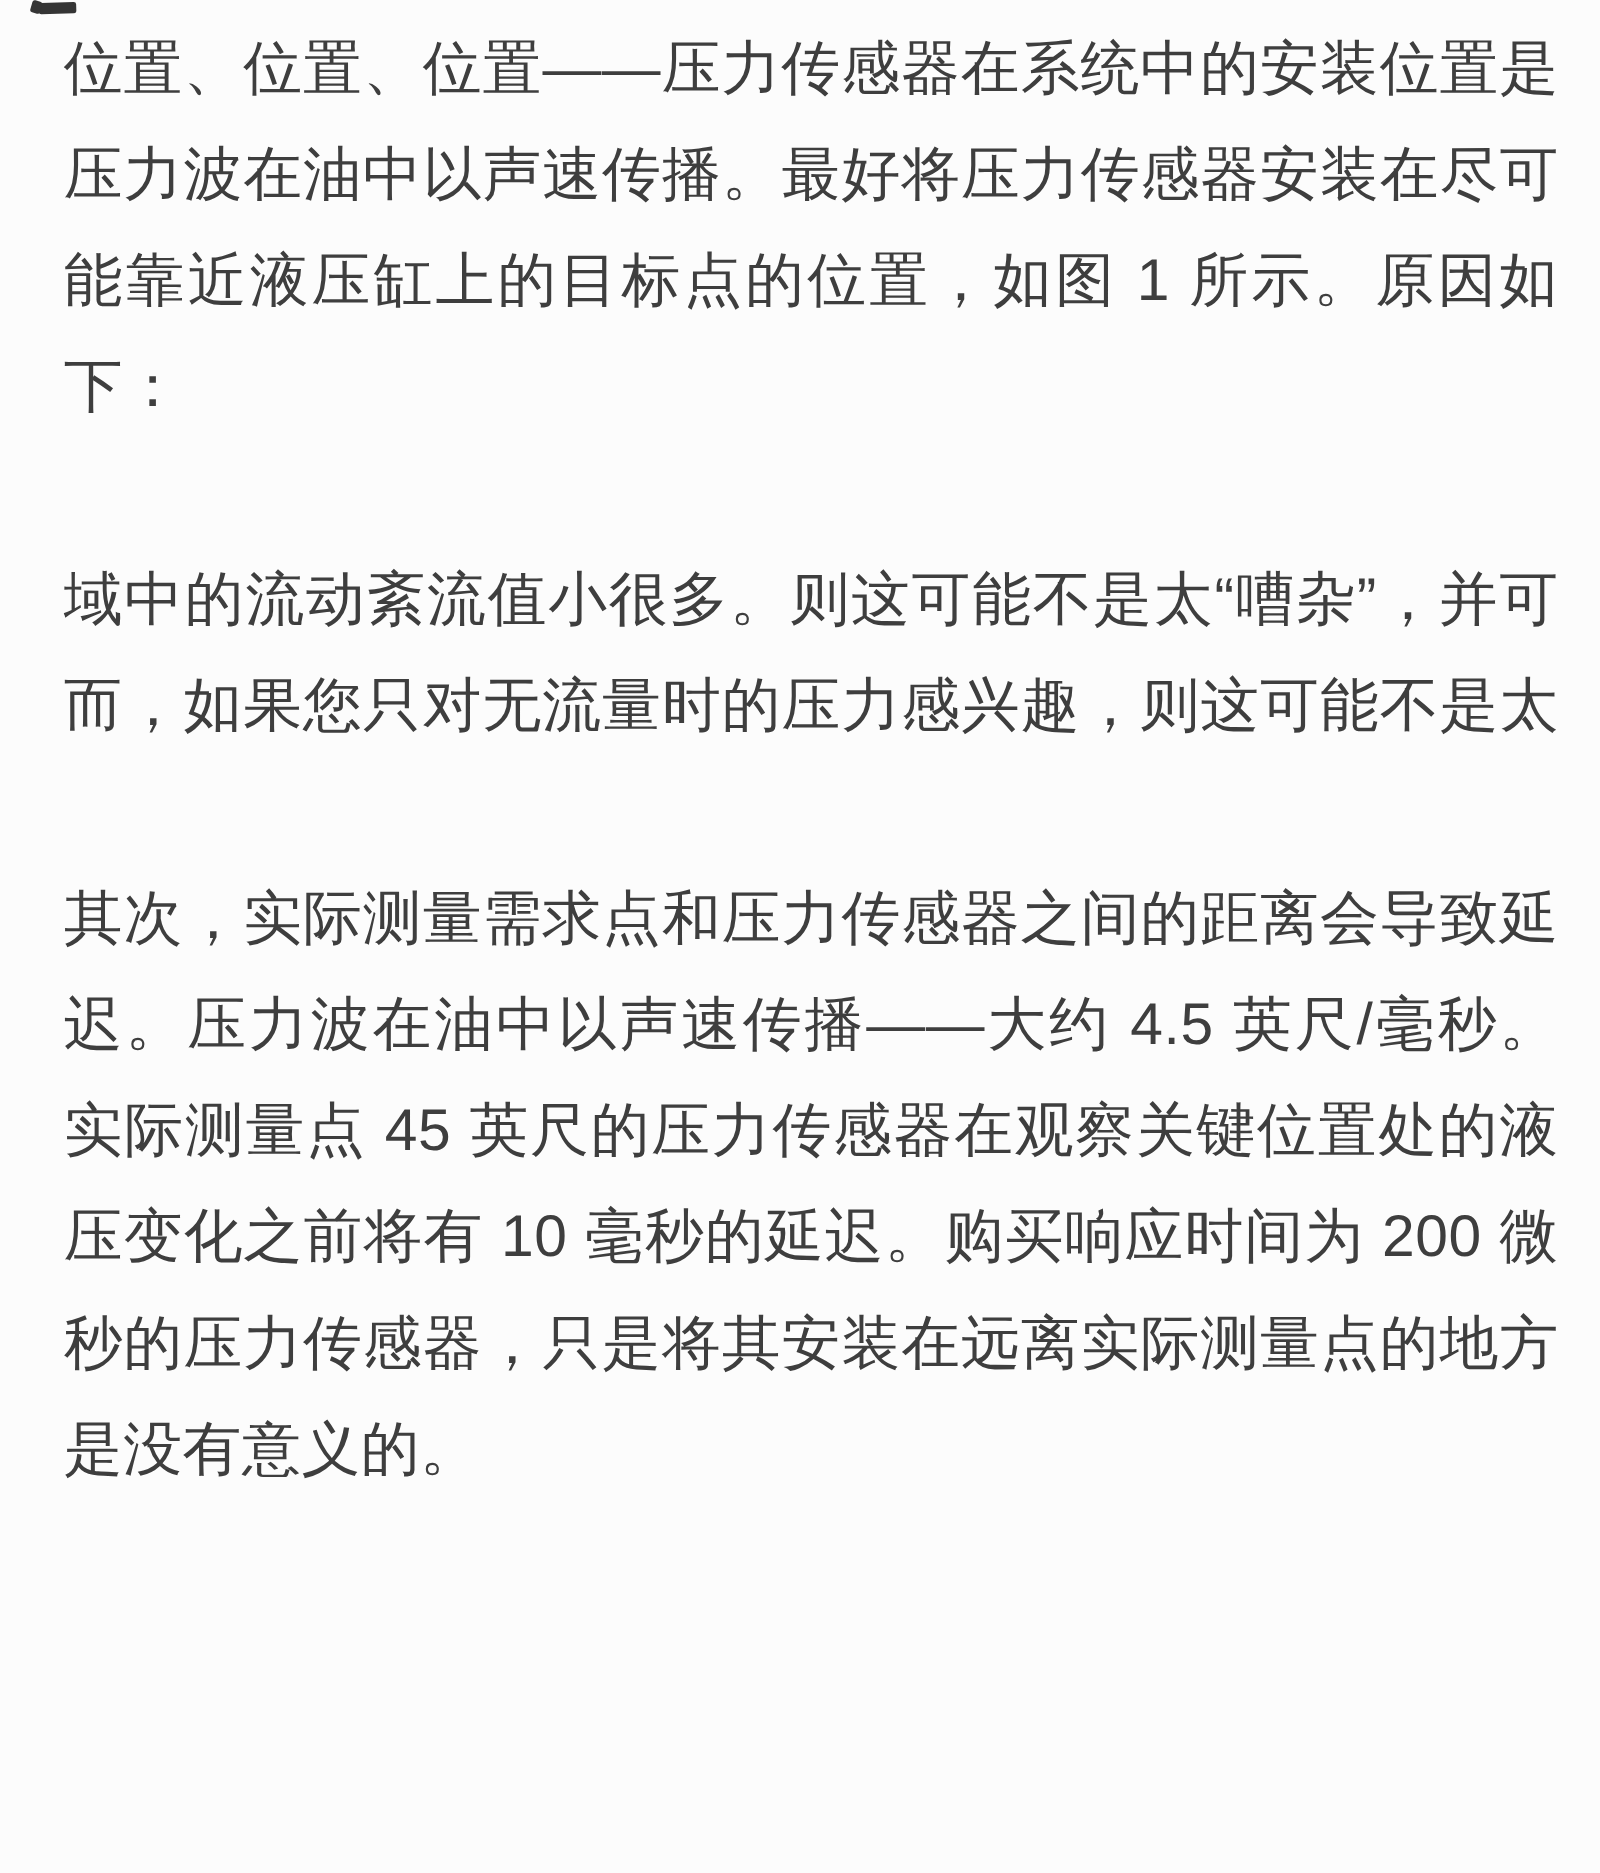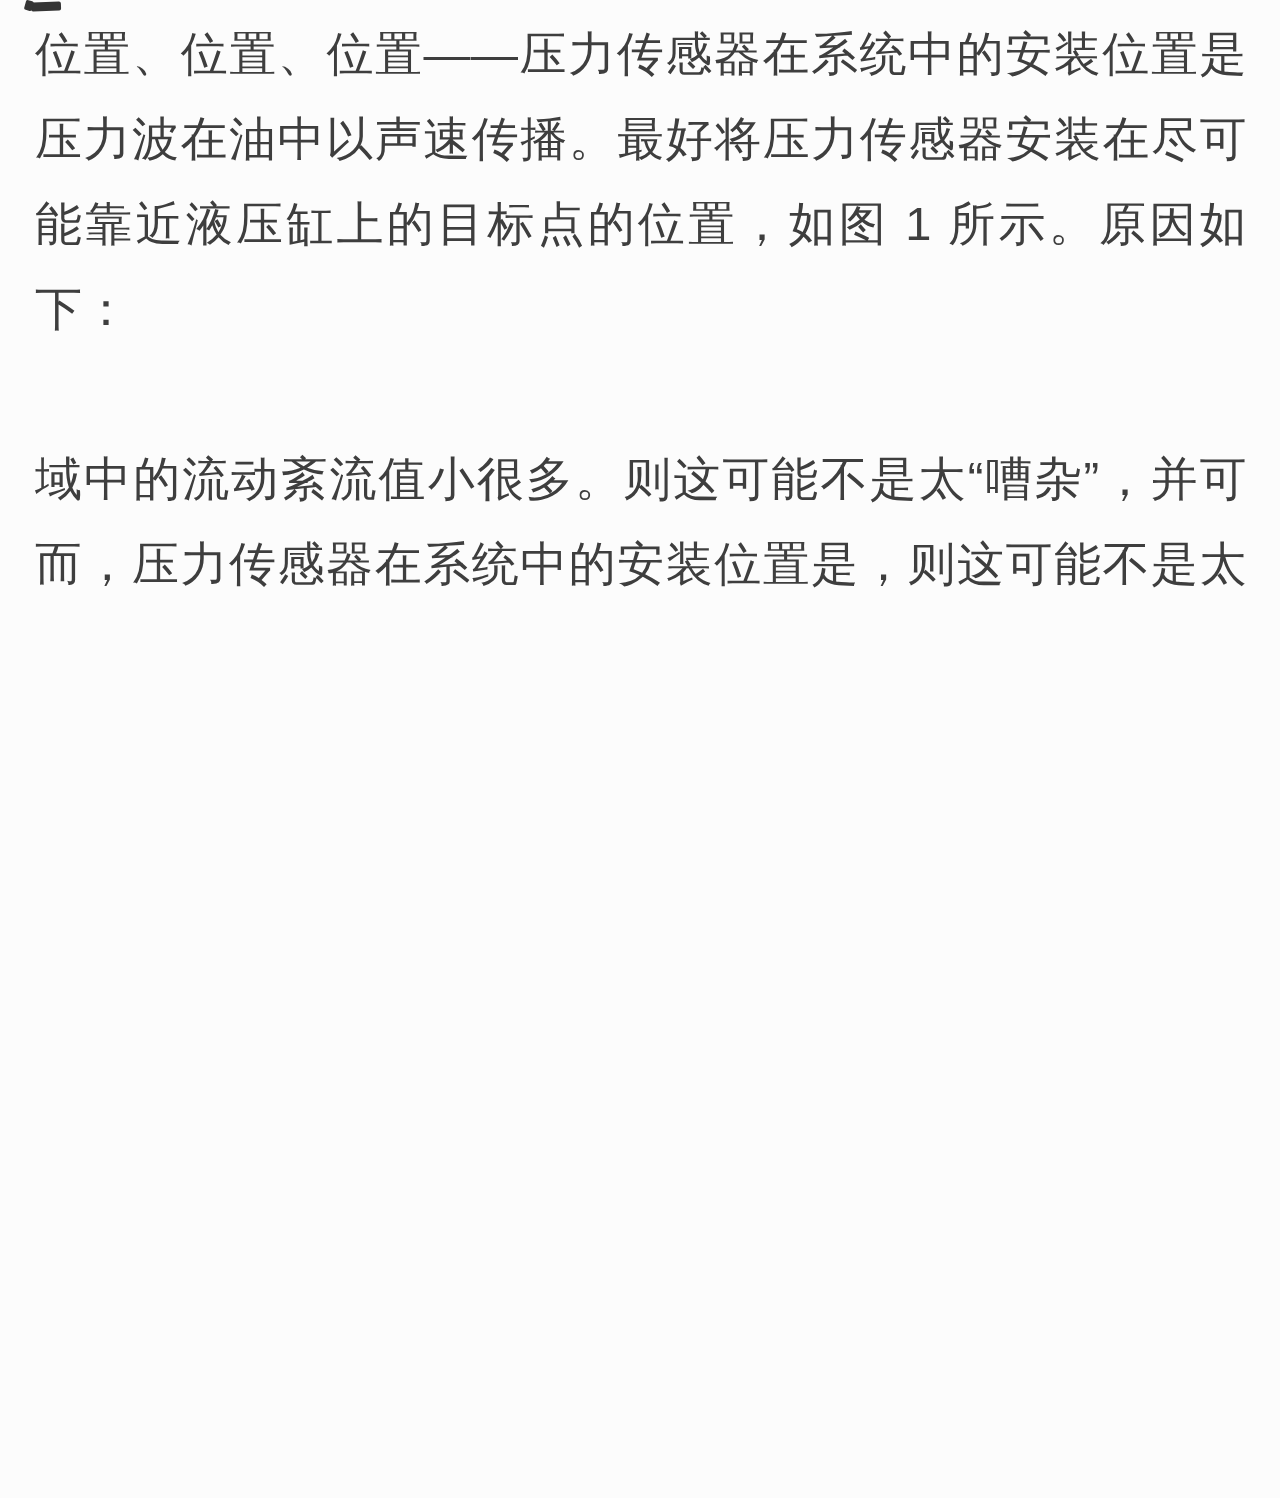--- a/index.html
+++ b/index.html
@@ -52,7 +52,7 @@
     letter-spacing: 0.5px;
   }
   .paragraph {
-    margin: 0 0 85px 0;
+    margin: 0 0 85px 16px;
   }
   .paragraph:last-child {
     margin-bottom: 0;

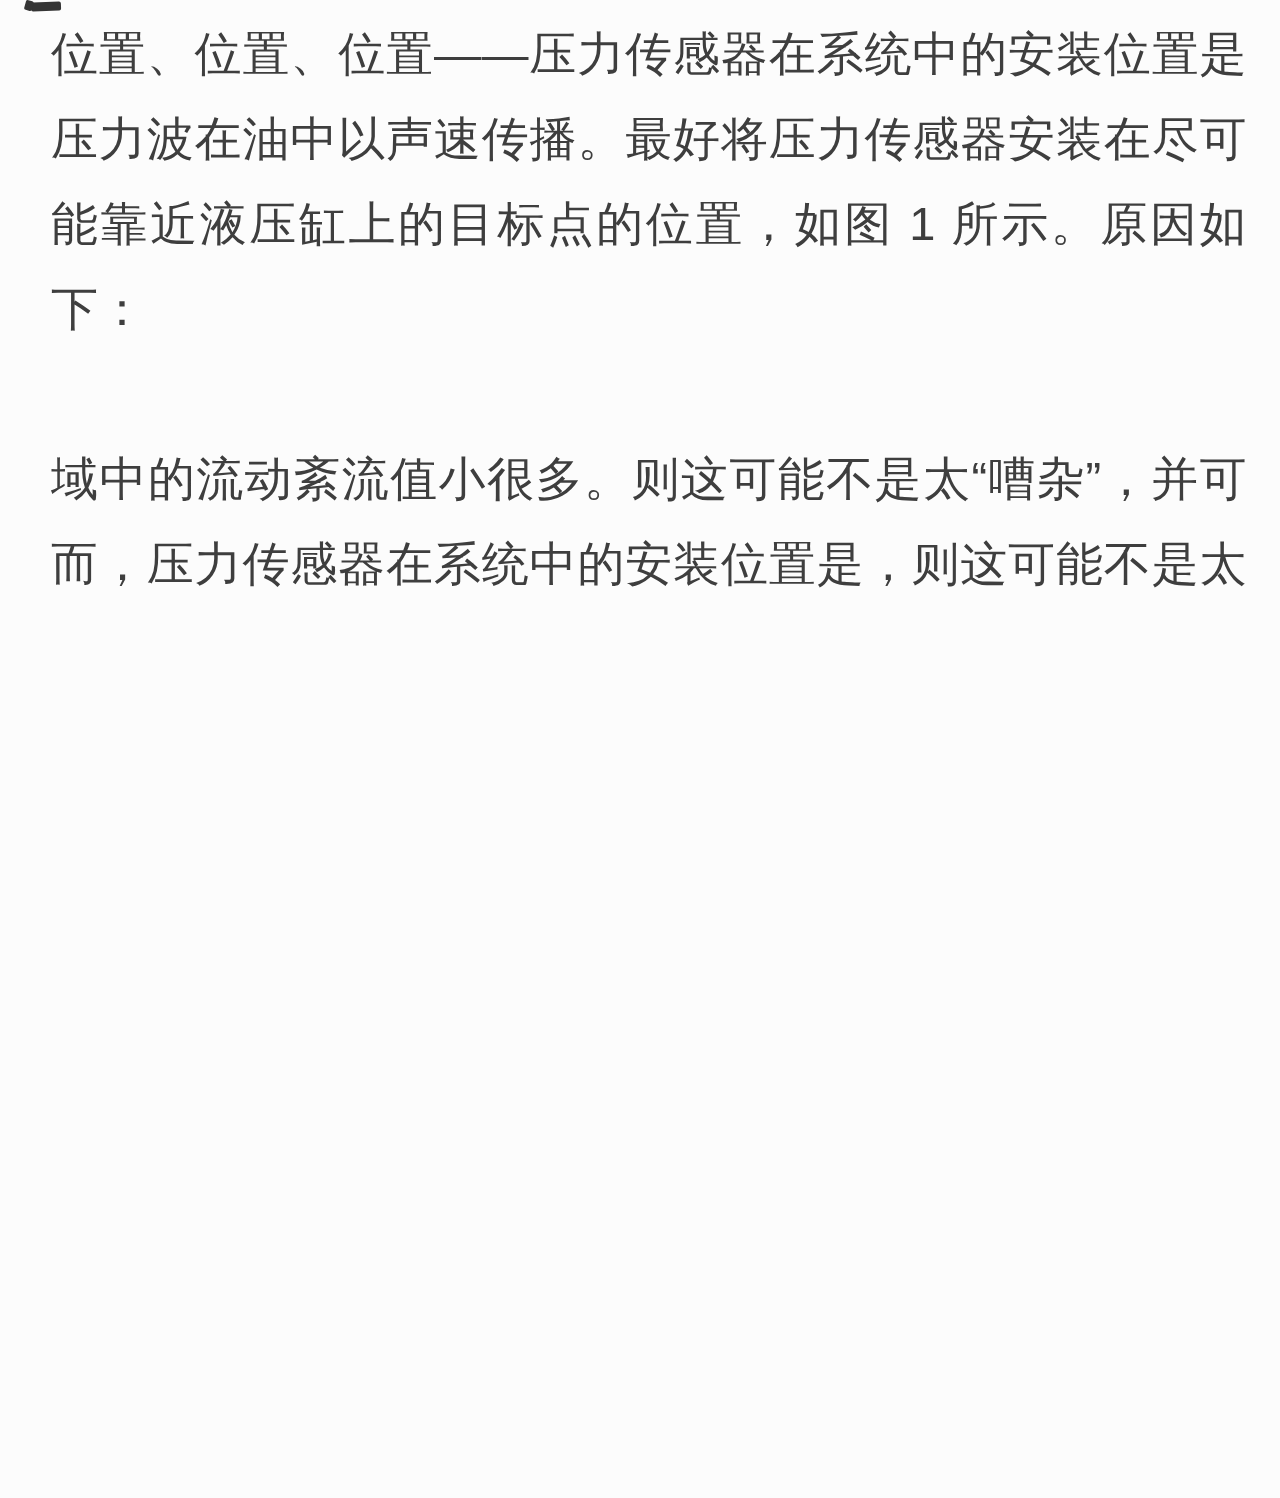--- a/index.html
+++ b/index.html
@@ -84,7 +84,7 @@
       </div>
       <div class="paragraph">
         <div class="line">域中的流动紊流值小很多。则这可能不是太“嘈杂”，并可</div>
-        <div class="line">而，压力传感器在系统中的安装位置是，则这可能不是太</div>
+        <div class="line">而，如果您只对无流量时的压力感兴趣，则这可能不是太</div>
       </div>
     </div>
 </div>

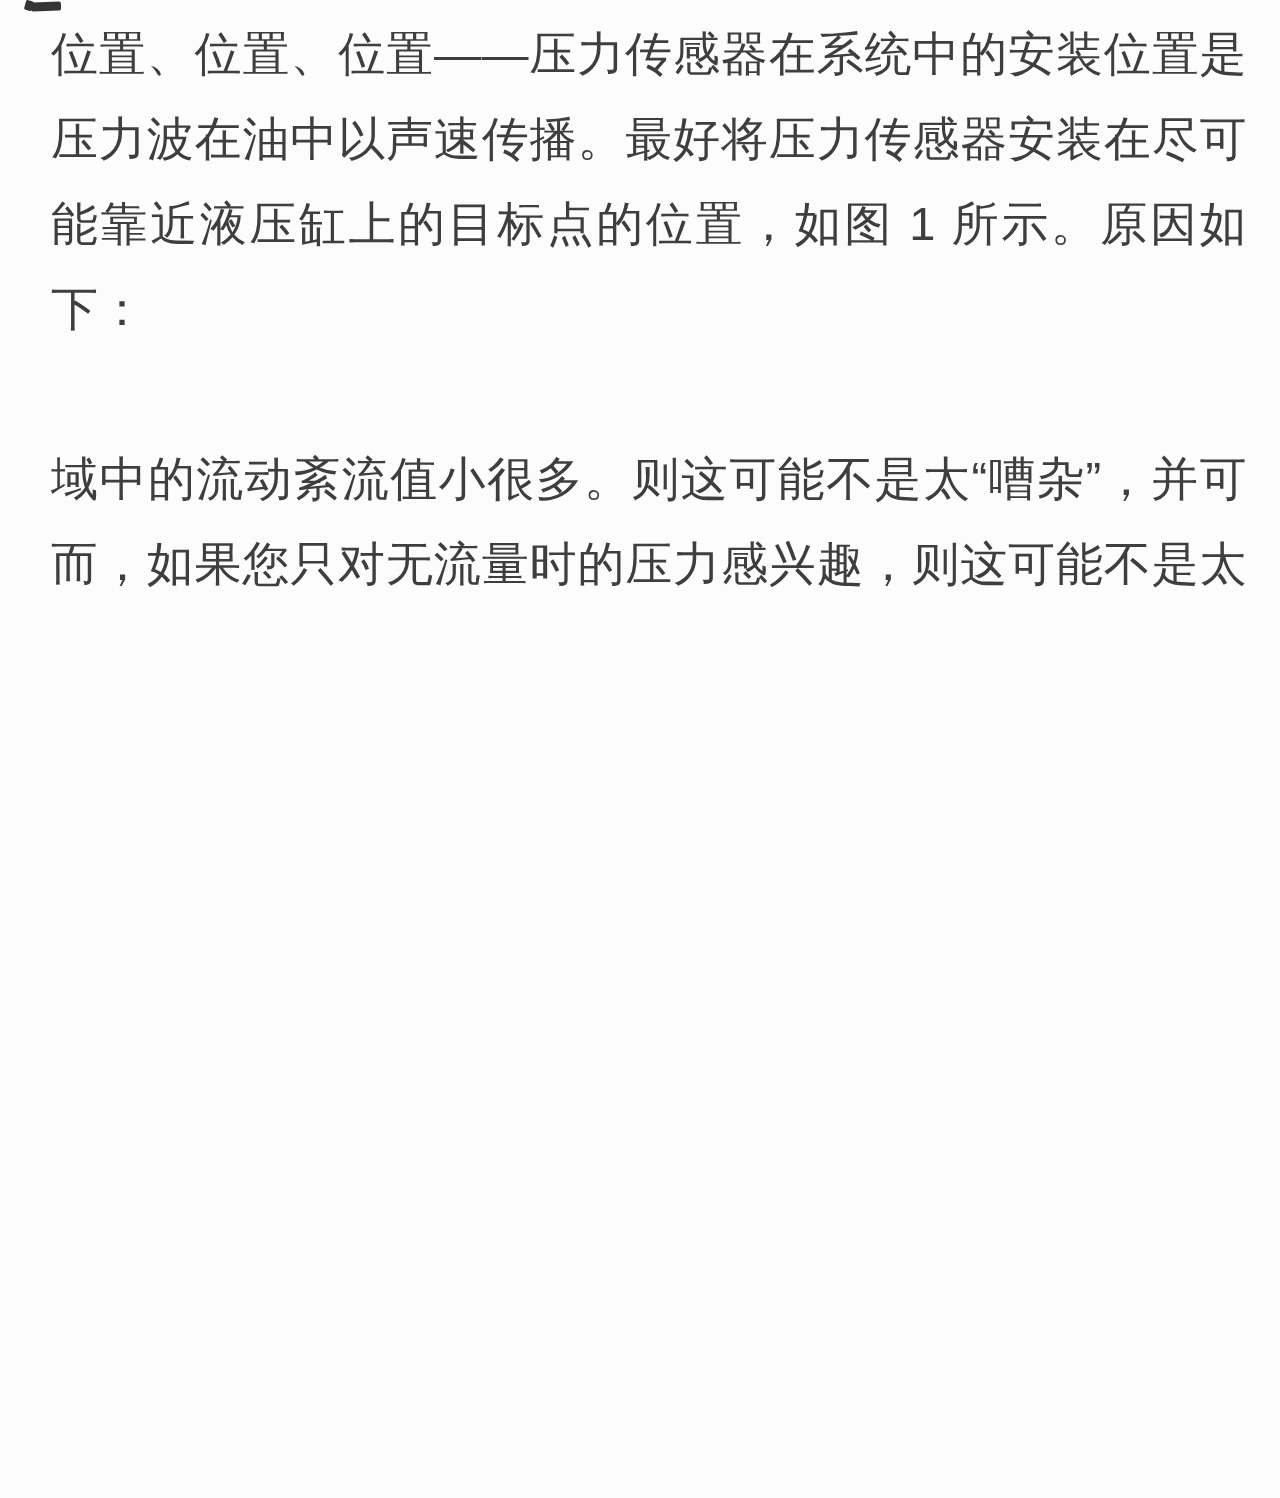--- a/index.html
+++ b/index.html
@@ -86,6 +86,14 @@
         <div class="line">域中的流动紊流值小很多。则这可能不是太“嘈杂”，并可</div>
         <div class="line">而，如果您只对无流量时的压力感兴趣，则这可能不是太</div>
       </div>
+      <div class="paragraph">
+        <div class="line">其次，实际测量需求点和压力传感器之间的距离会导致延</div>
+        <div class="line">迟。压力波在油中以声速传播——大约 4.5 英尺/毫秒。距</div>
+        <div class="line">实际测量点 45 英尺的压力传感器在观察关键位置处的液</div>
+        <div class="line">压变化之前将有 10 毫秒的延迟。购买响应时间为 200 微</div>
+        <div class="line">秒的压力传感器，只是将其安装在远离实际测量点的地方</div>
+        <div class="line last">是没有意义的。</div>
+      </div>
     </div>
 </div>
 

